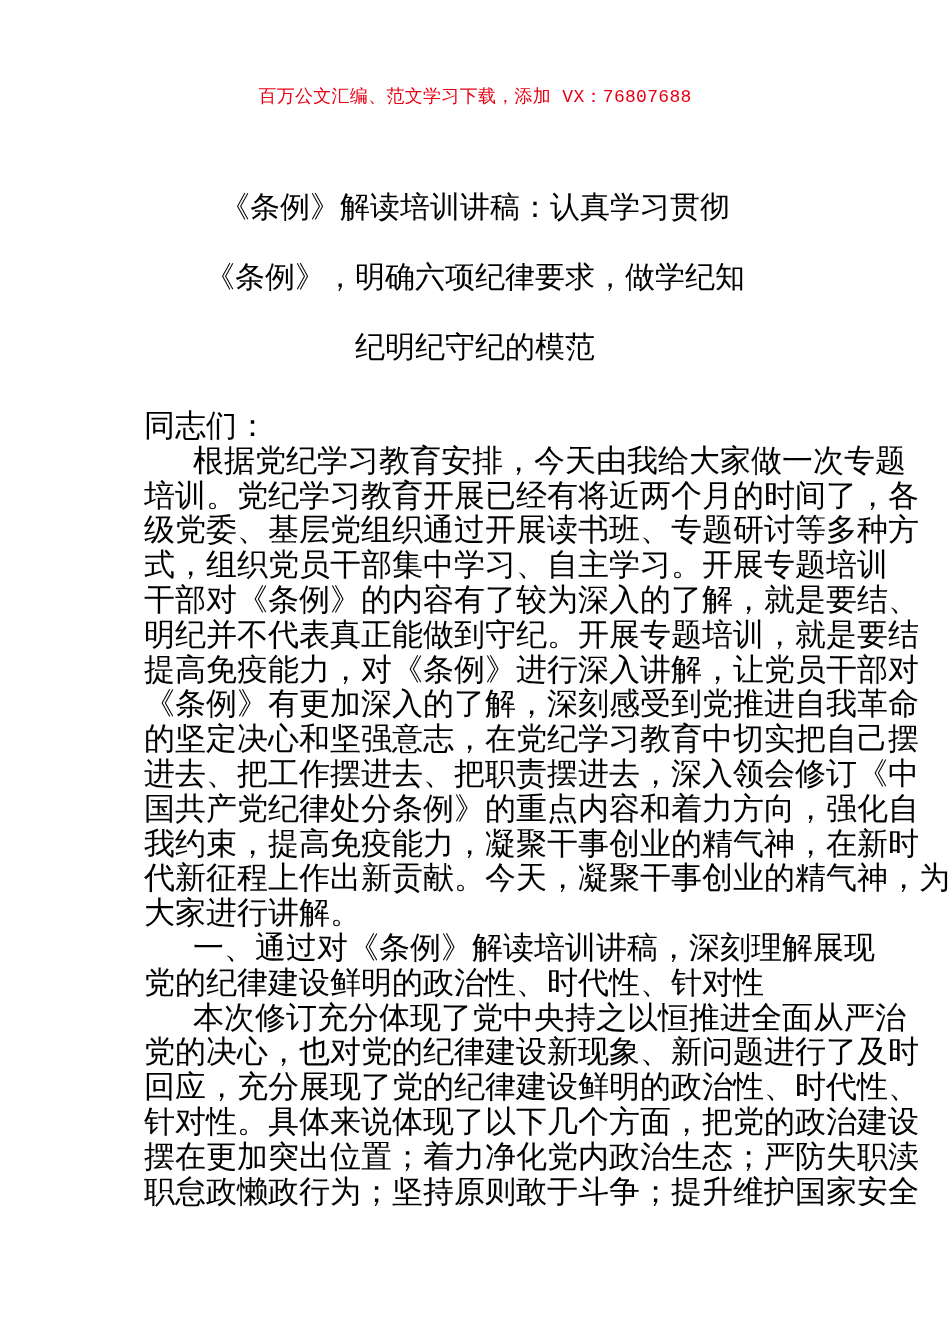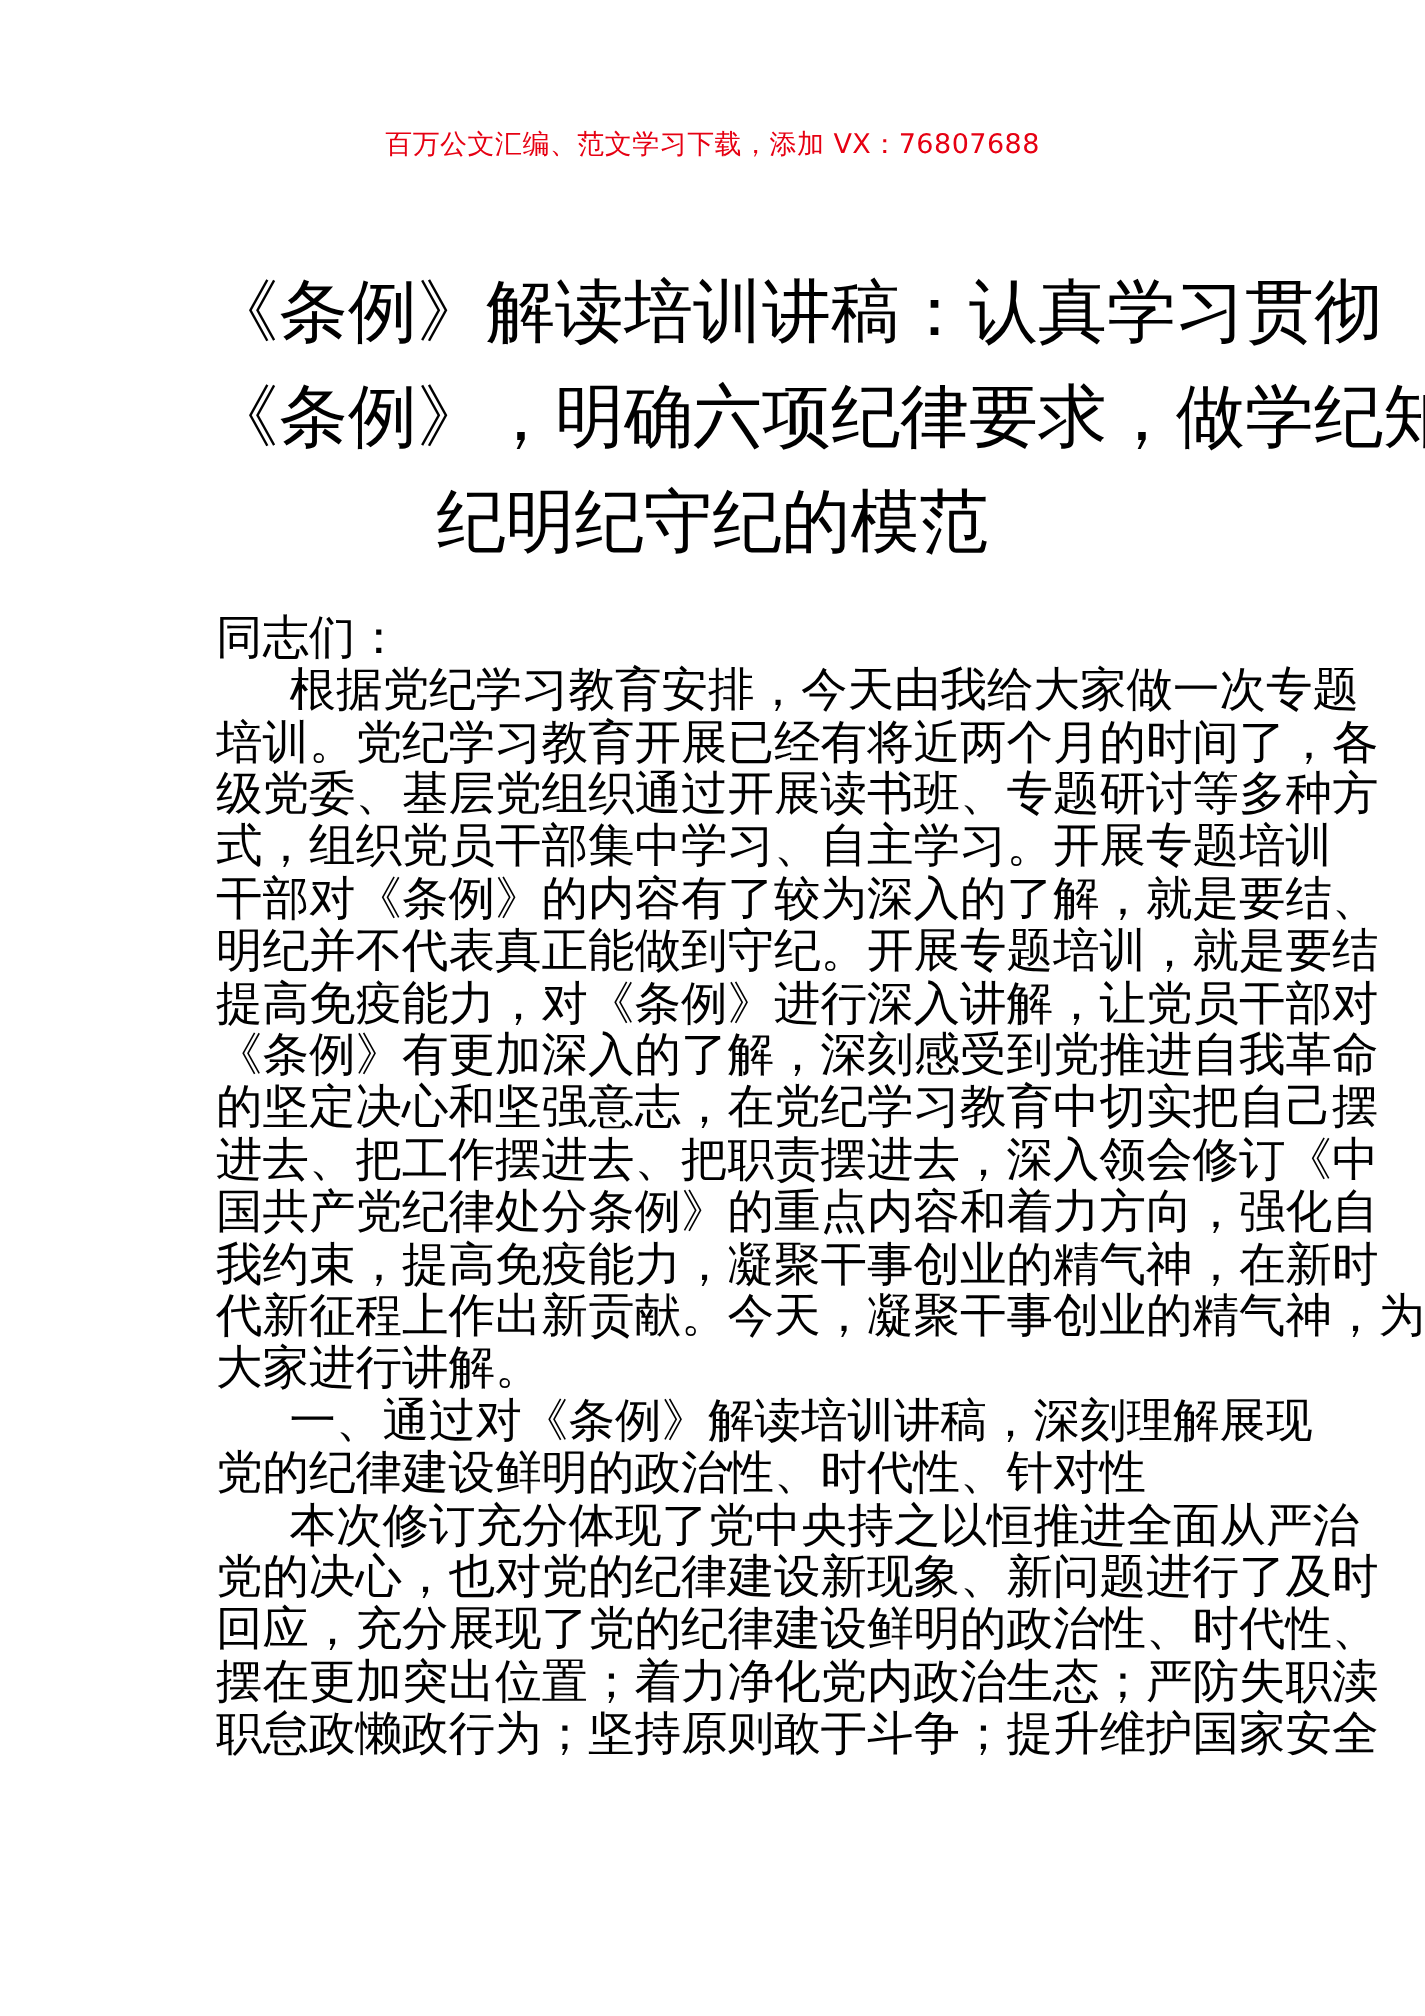--- a/index.html
+++ b/index.html
@@ -24,6 +24,7 @@
       font-size: 18px;
       line-height: 26px;
       letter-spacing: 0.3px;
+      font-family: Liberation Mono, monospace;
     }
     .doc-title {
       position: absolute;

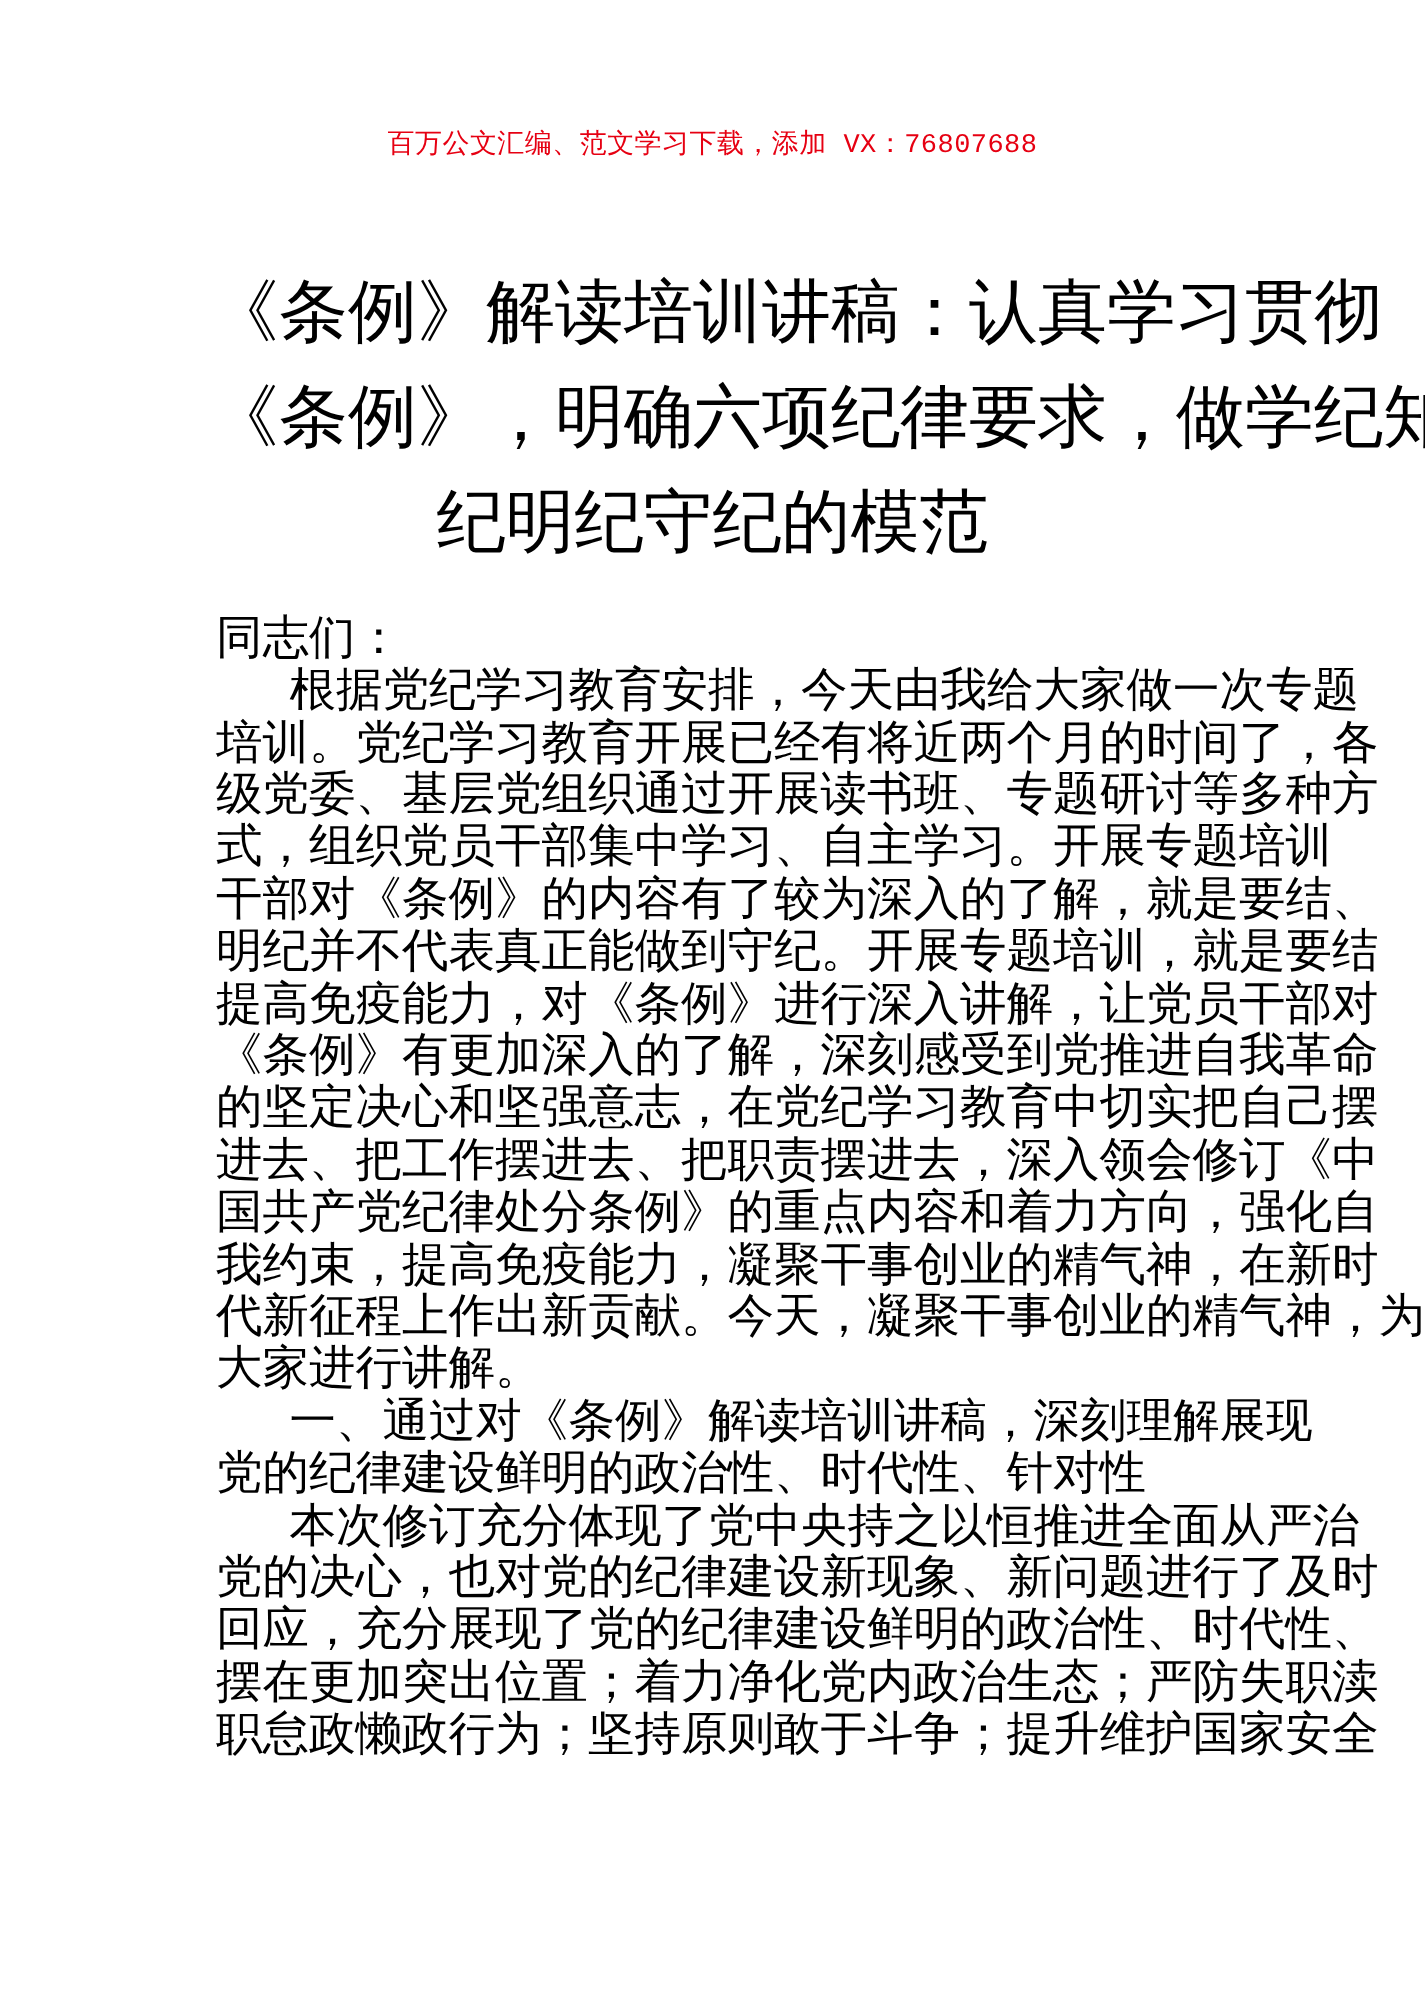--- a/index.html
+++ b/index.html
@@ -32,7 +32,7 @@
       left: 140px;
       width: 670px;
       text-align: center;
-      font-size: 46px;
+      font-size: 30px;
       line-height: 70px;
       font-weight: normal;
       margin: 0;

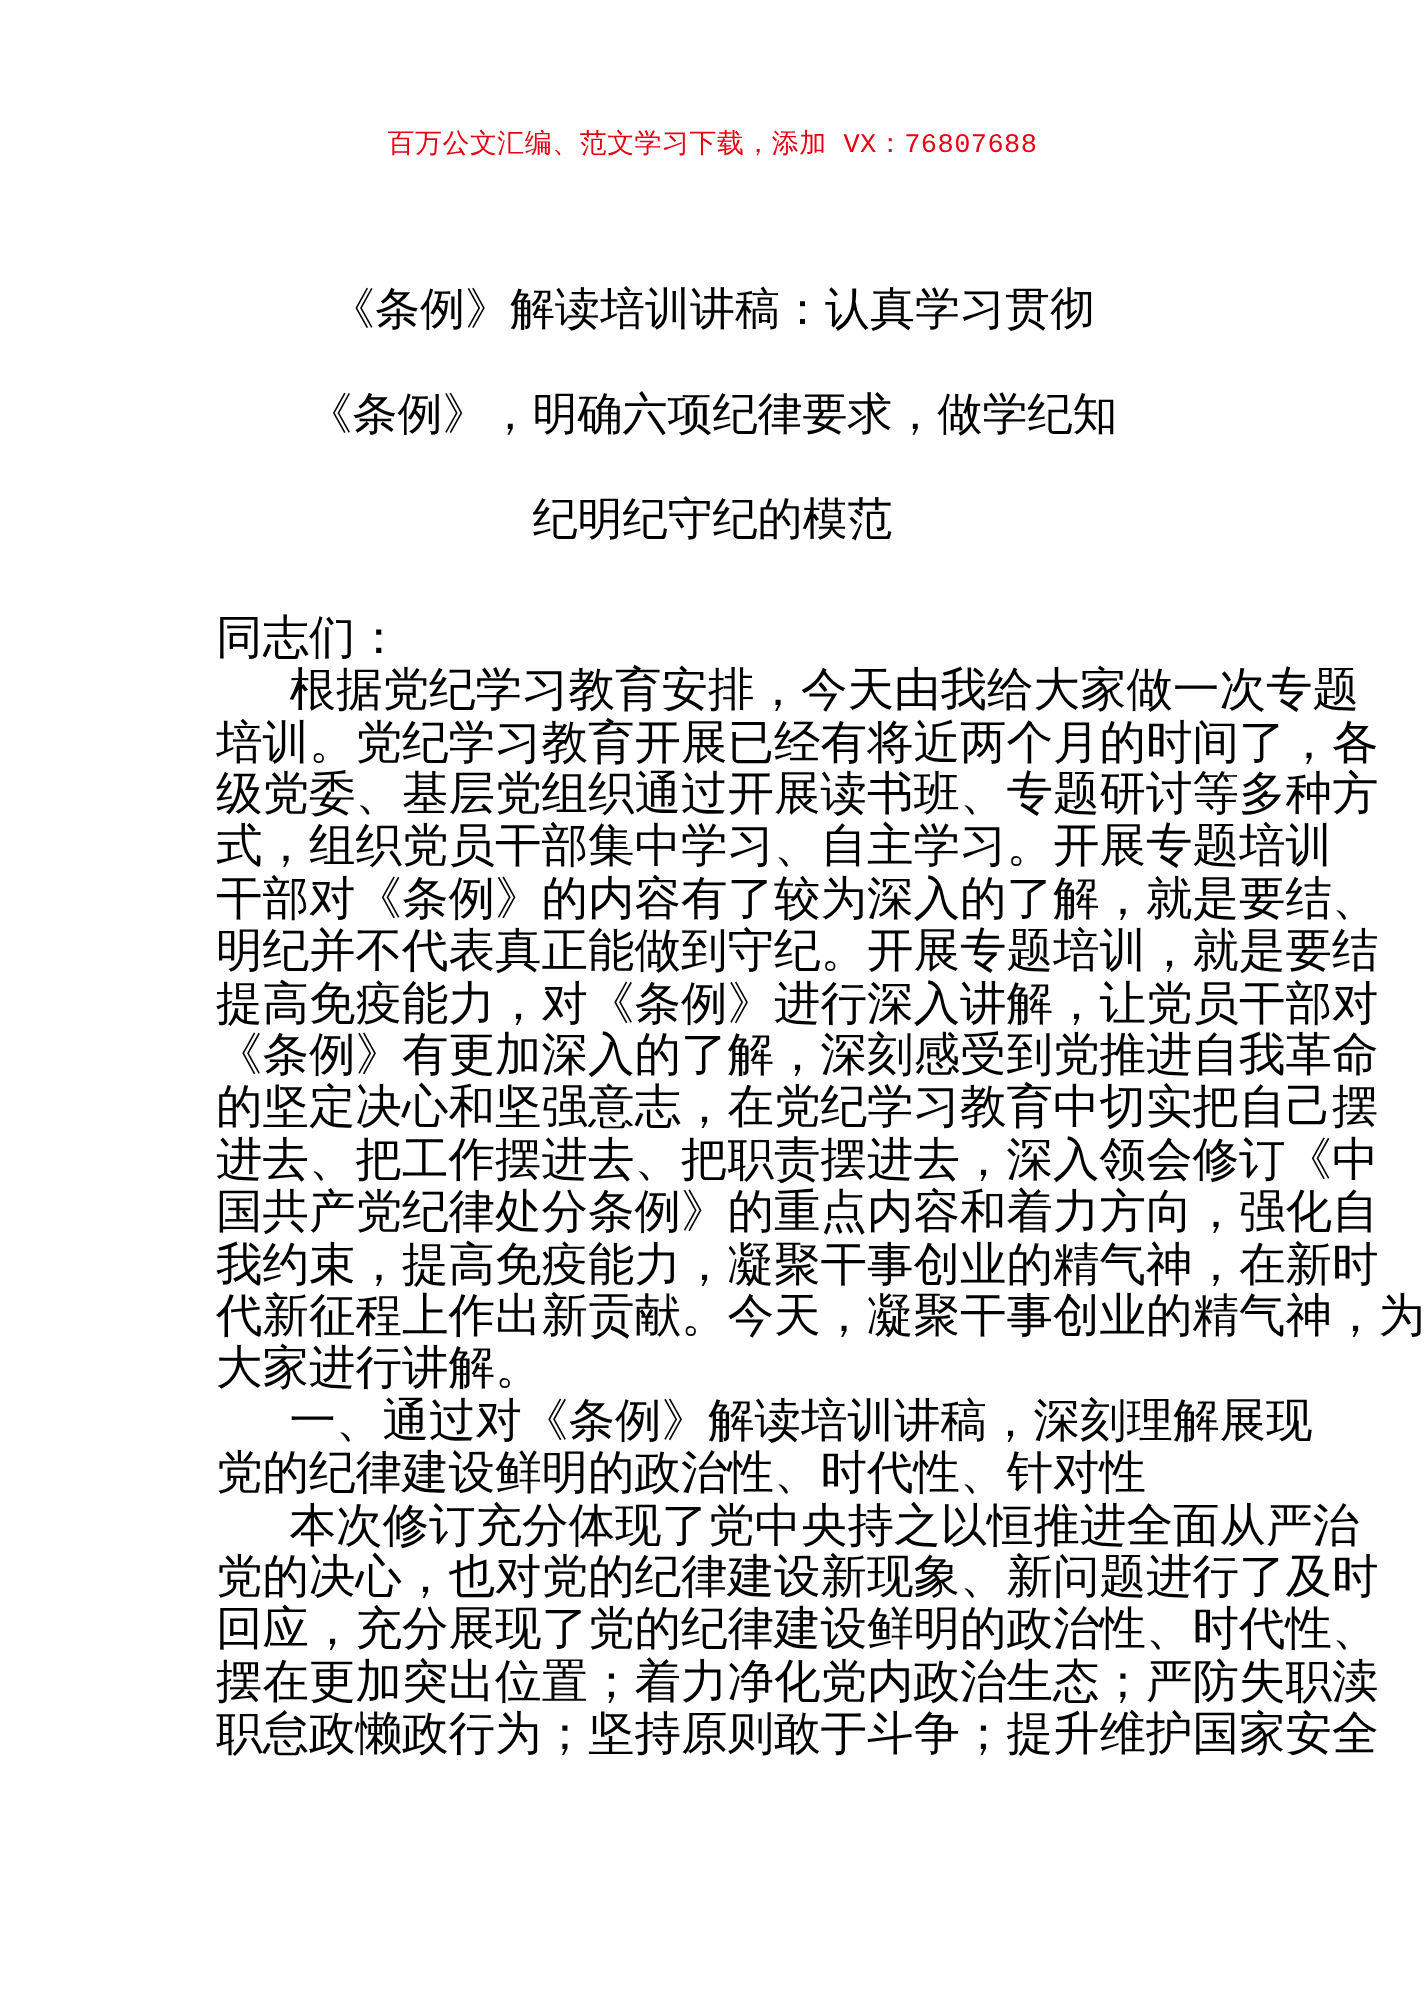--- a/index.html
+++ b/index.html
@@ -99,6 +99,7 @@
     <span class="line" style="text-indent:49px">本次修订充分体现了党中央持之以恒推进全面从严治</span>
     <span class="line">党的决心，也对党的纪律建设新现象、新问题进行了及时</span>
     <span class="line">回应，充分展现了党的纪律建设鲜明的政治性、时代性、</span>
+    <span class="line">针对性。具体来说体现了以下几个方面，把党的政治建设</span>
     <span class="line">摆在更加突出位置；着力净化党内政治生态；严防失职渎</span>
     <span class="line">职怠政懒政行为；坚持原则敢于斗争；提升维护国家安全</span>
   </p>

